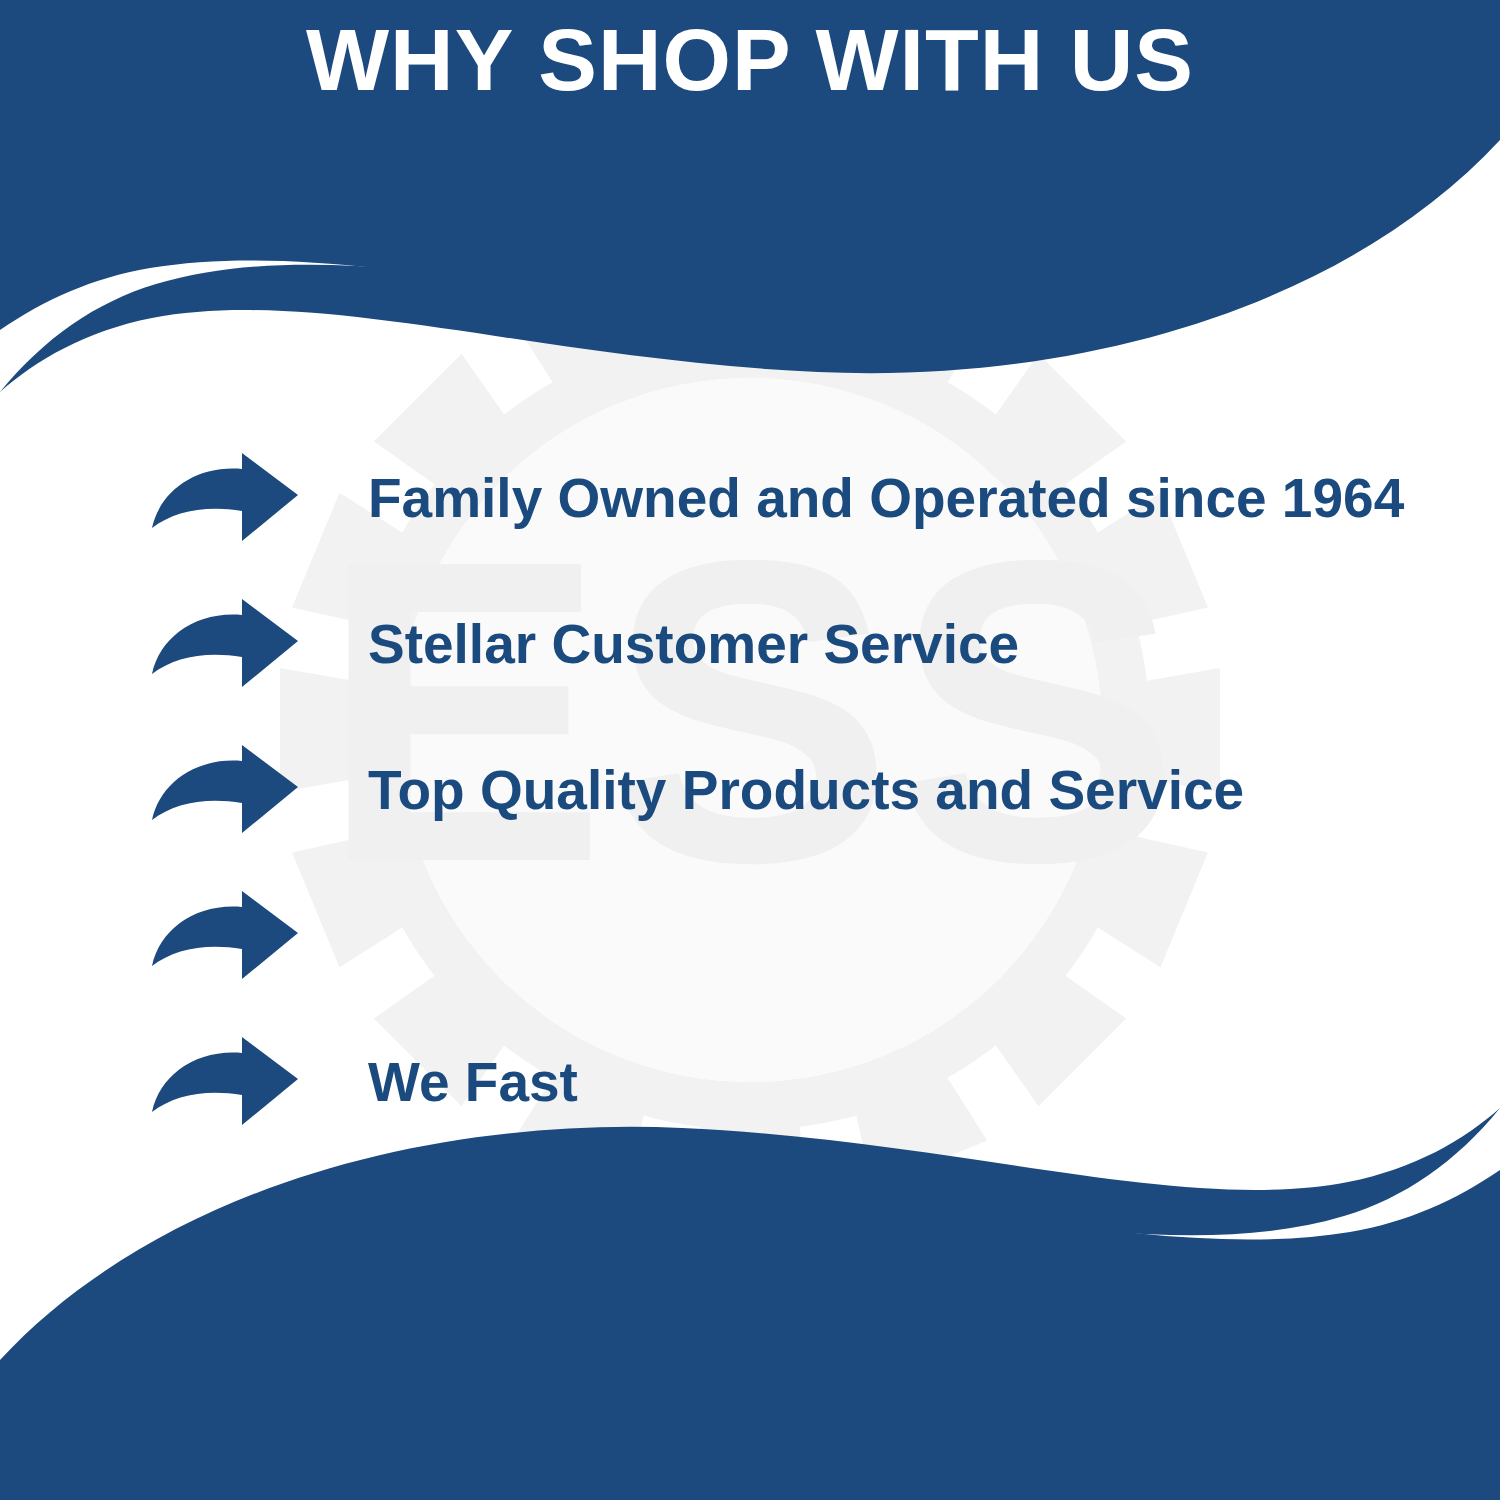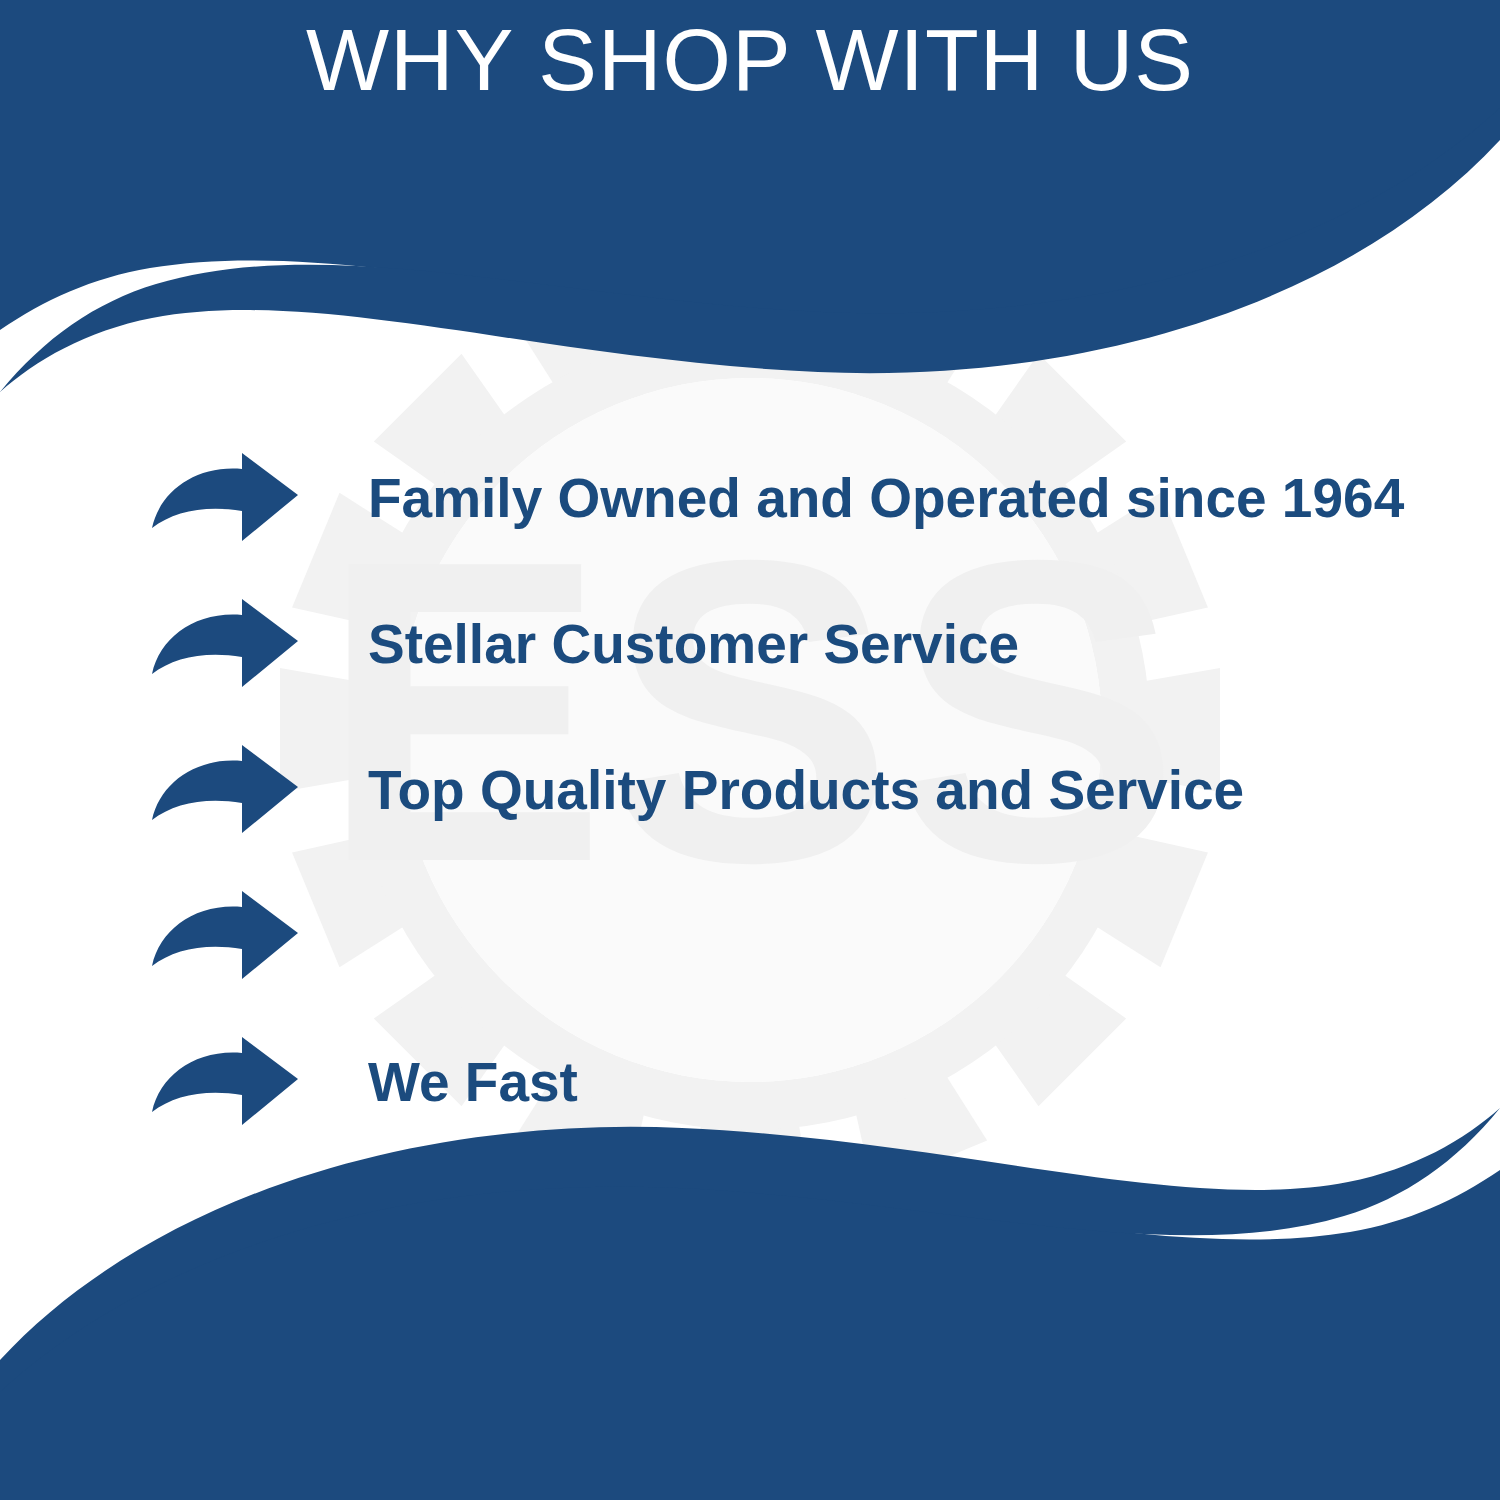--- a/index.html
+++ b/index.html
@@ -36,7 +36,7 @@
     text-align: center;
     color: #ffffff;
     font-size: 88px;
-    font-weight: 400;
+    font-weight: 700;
     letter-spacing: 1px;
     line-height: 1.05;
     white-space: nowrap;

